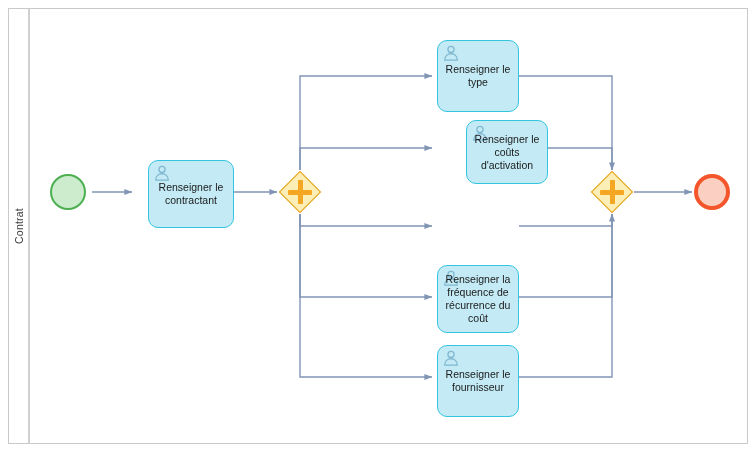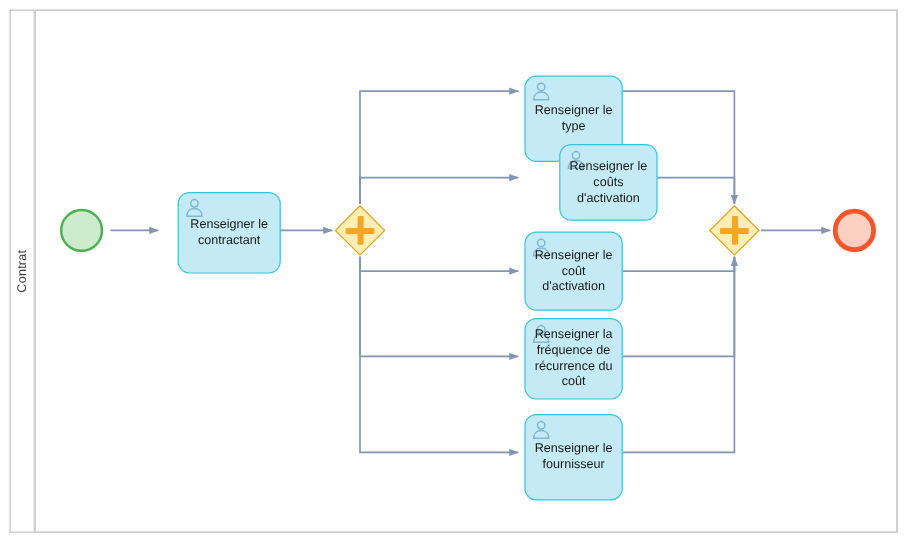--- a/index.html
+++ b/index.html
@@ -213,7 +213,7 @@
     <div class="gw-plus-v"></div>
   </div>
 
-  <div class="task" style="left:437px; top:40px; width:82px; height:72px;margin-top:23px;">
+  <div class="task" style="left:437px; top:40px; width:82px; height:72px;">
     <svg class="task-icon" viewBox="0 0 24 24">
       <circle cx="12" cy="7.2" r="4.1" fill="none" stroke="#6aa7c4" stroke-width="1.7"></circle>
       <path d="M3.6,21.5 C3.6,15.9 7.4,13 12,13 C16.6,13 20.4,15.9 20.4,21.5 Z" fill="none" stroke="#6aa7c4" stroke-width="1.7"></path>

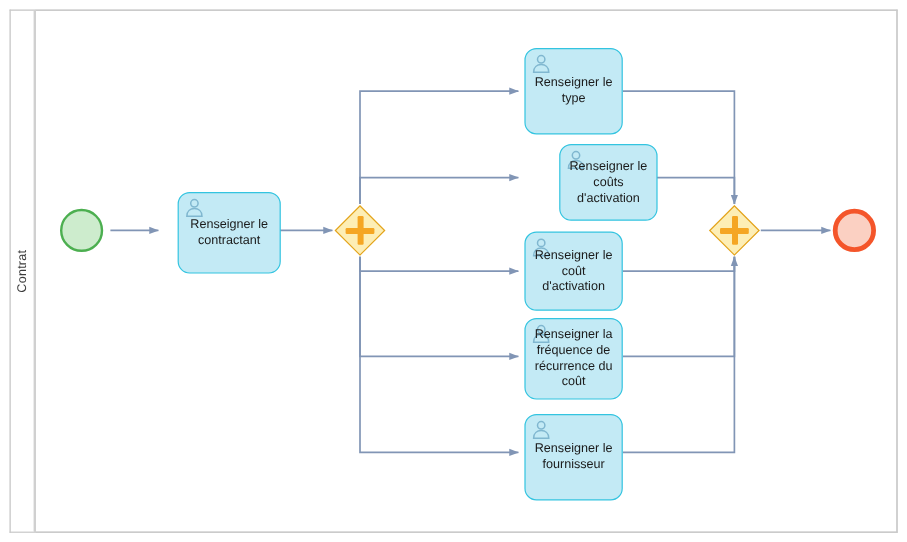--- a/index.html
+++ b/index.html
@@ -229,13 +229,6 @@
     <div class="task-label">Renseigner le coûts d'activation</div>
   </div>
 
-  <div class="task" style="left:437px; top:193px; width:82px; height:66px;">
-    <svg class="task-icon" viewBox="0 0 24 24">
-      <circle cx="12" cy="7.2" r="4.1" fill="none" stroke="#6aa7c4" stroke-width="1.7"></circle>
-      <path d="M3.6,21.5 C3.6,15.9 7.4,13 12,13 C16.6,13 20.4,15.9 20.4,21.5 Z" fill="none" stroke="#6aa7c4" stroke-width="1.7"></path>
-    </svg>
-    <div class="task-label">Renseigner le coût d'activation</div>
-  </div>
 
   <div class="task" style="left:437px; top:265px; width:82px; height:68px;justify-content:center;">
     <svg class="task-icon" viewBox="0 0 24 24">

